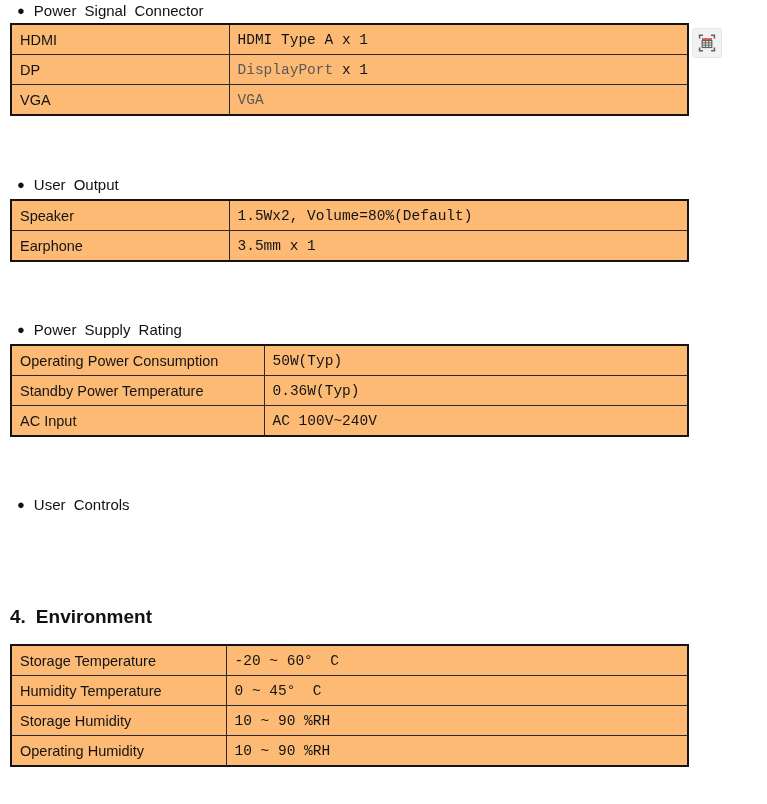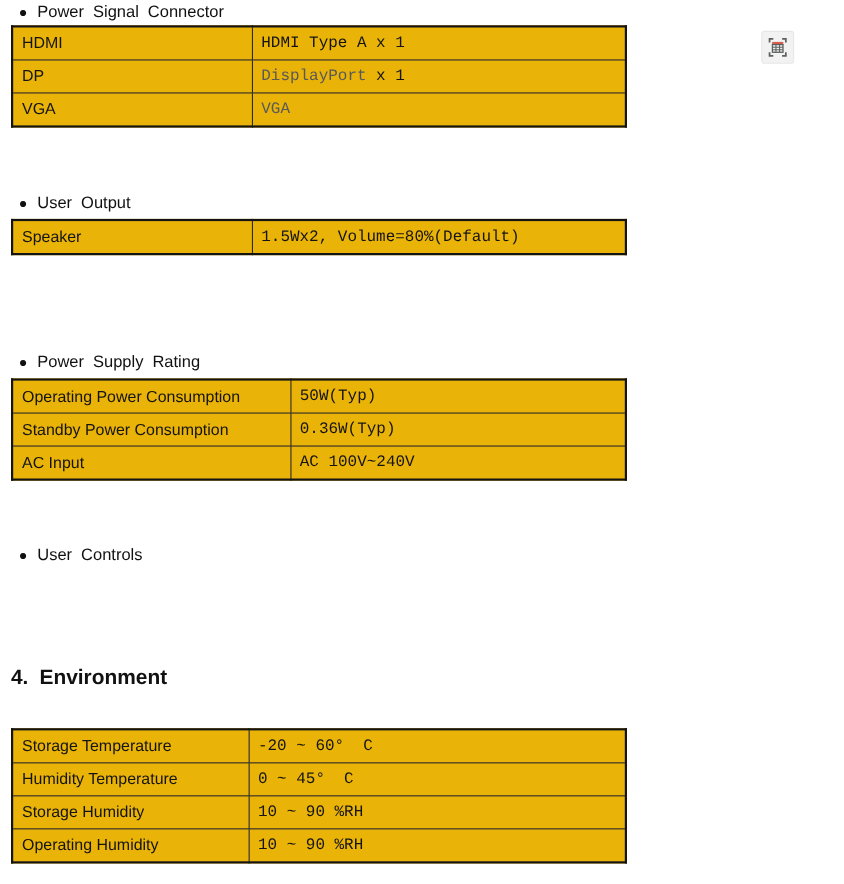--- a/index.html
+++ b/index.html
@@ -18,8 +18,8 @@
   }
   .env-h .env-num{margin-right:10px;}
   table.spec{
-    position:absolute;left:10px;width:560px;border-collapse:collapse;
-    table-layout:fixed;background:#eab308;border:2px solid #141414;
+    position:absolute;left:10px;width:679px;border-collapse:collapse;
+    table-layout:fixed;background:#fdba74;border:2px solid #141414;
   }
   table.spec td{
     border:1px solid #2a2a2a;height:29px;padding:0 4px 0 8px;

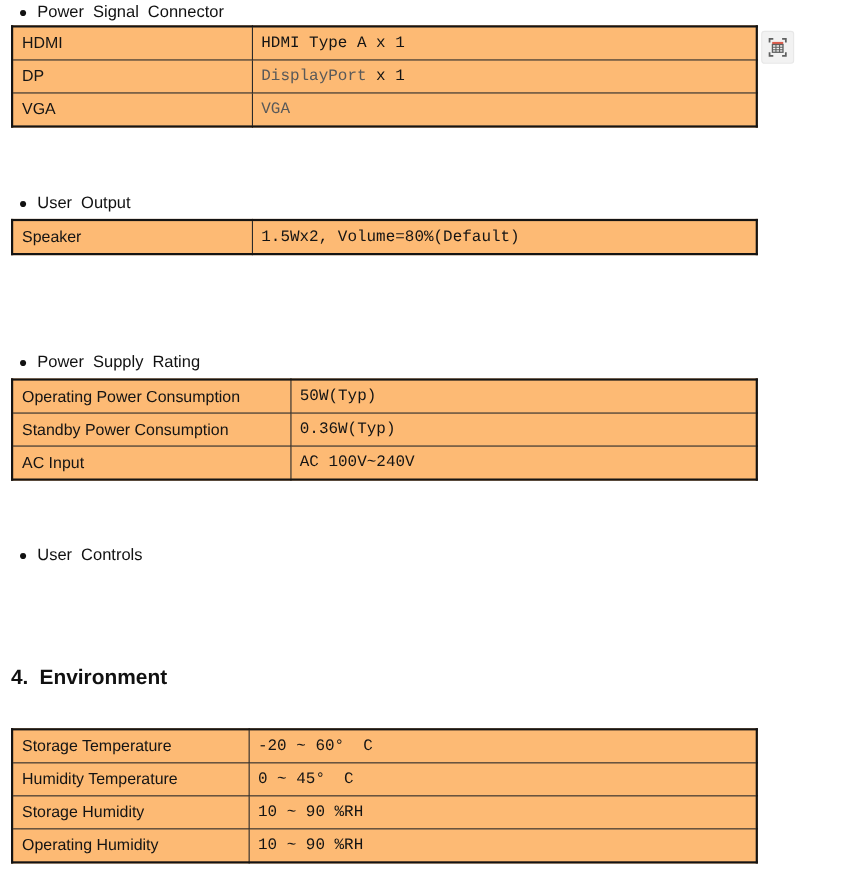--- a/index.html
+++ b/index.html
@@ -94,6 +94,10 @@
       <td><span>Speaker</span></td>
       <td class="val"><span>1.5Wx2, Volume=80%(Default)</span></td>
     </tr>
+    <tr>
+      <td><span>Earphone</span></td>
+      <td class="val"><span>3.5mm x 1</span></td>
+    </tr>
   </tbody>
     </table>
 

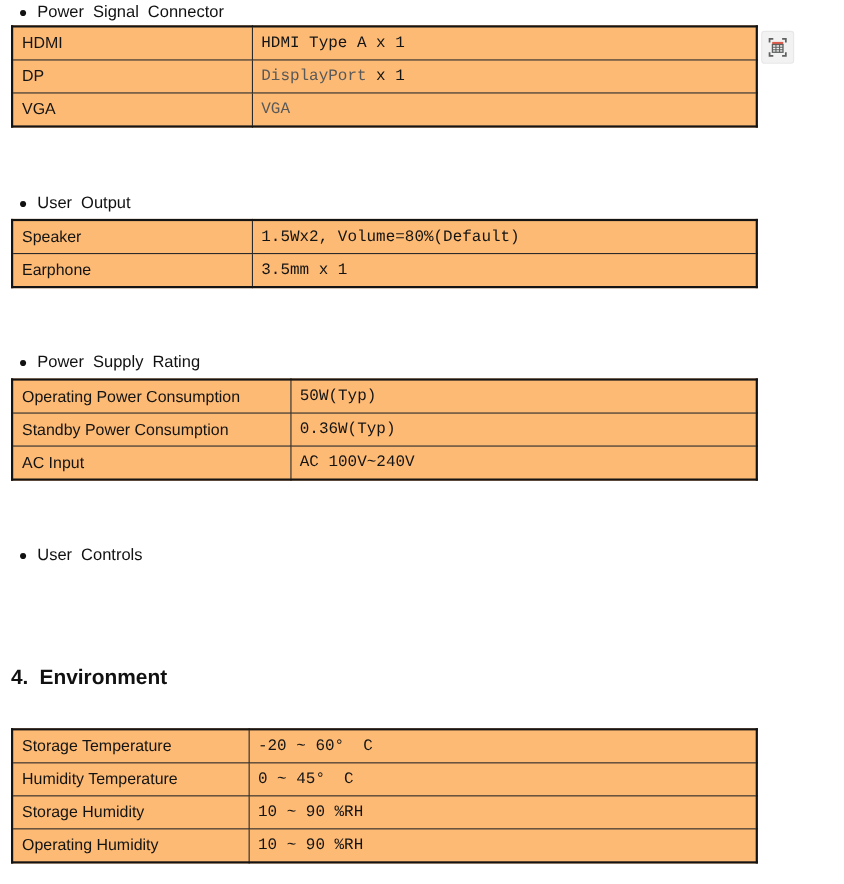--- a/index.html
+++ b/index.html
@@ -116,7 +116,7 @@
       <td class="val"><span>50W(Typ)</span></td>
     </tr>
     <tr>
-      <td><span>Standby Power Consumption</span></td>
+      <td><span>Standby Power Temperature</span></td>
       <td class="val"><span>0.36W(Typ)</span></td>
     </tr>
     <tr>

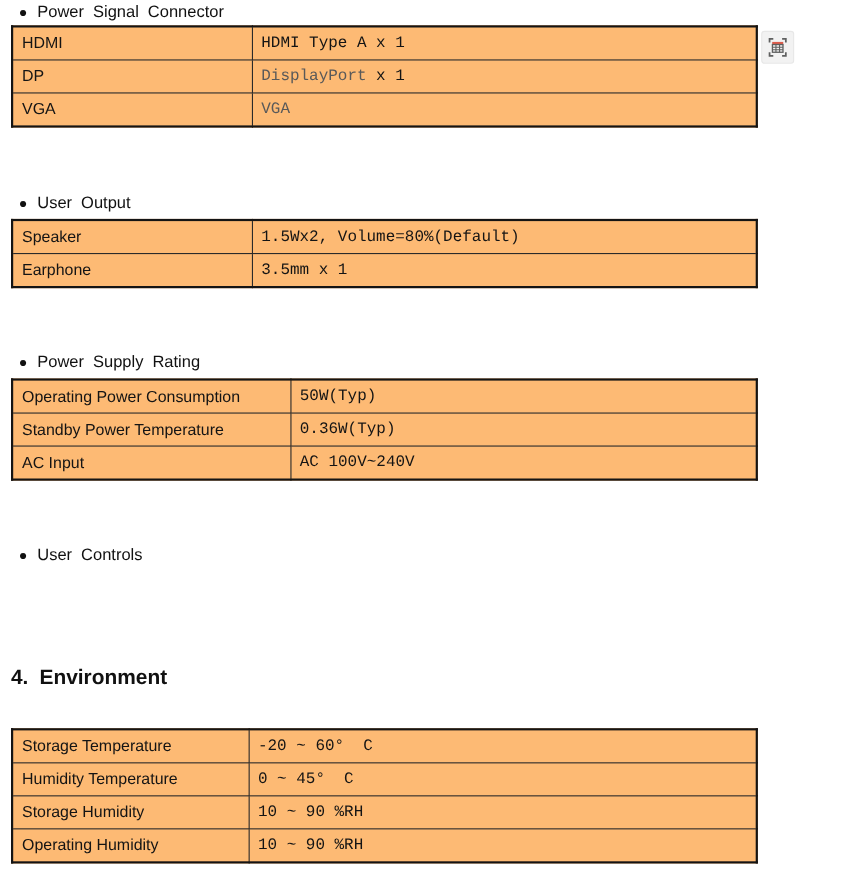--- a/index.html
+++ b/index.html
@@ -135,7 +135,7 @@
     <span class="env-num">4.</span>
     <span>Environment</span>
   </div>
-  <table class="spec" style="top:662px">
+  <table class="spec" style="top:644px">
     <colgroup>
         <col style="width:215px">
         <col>

